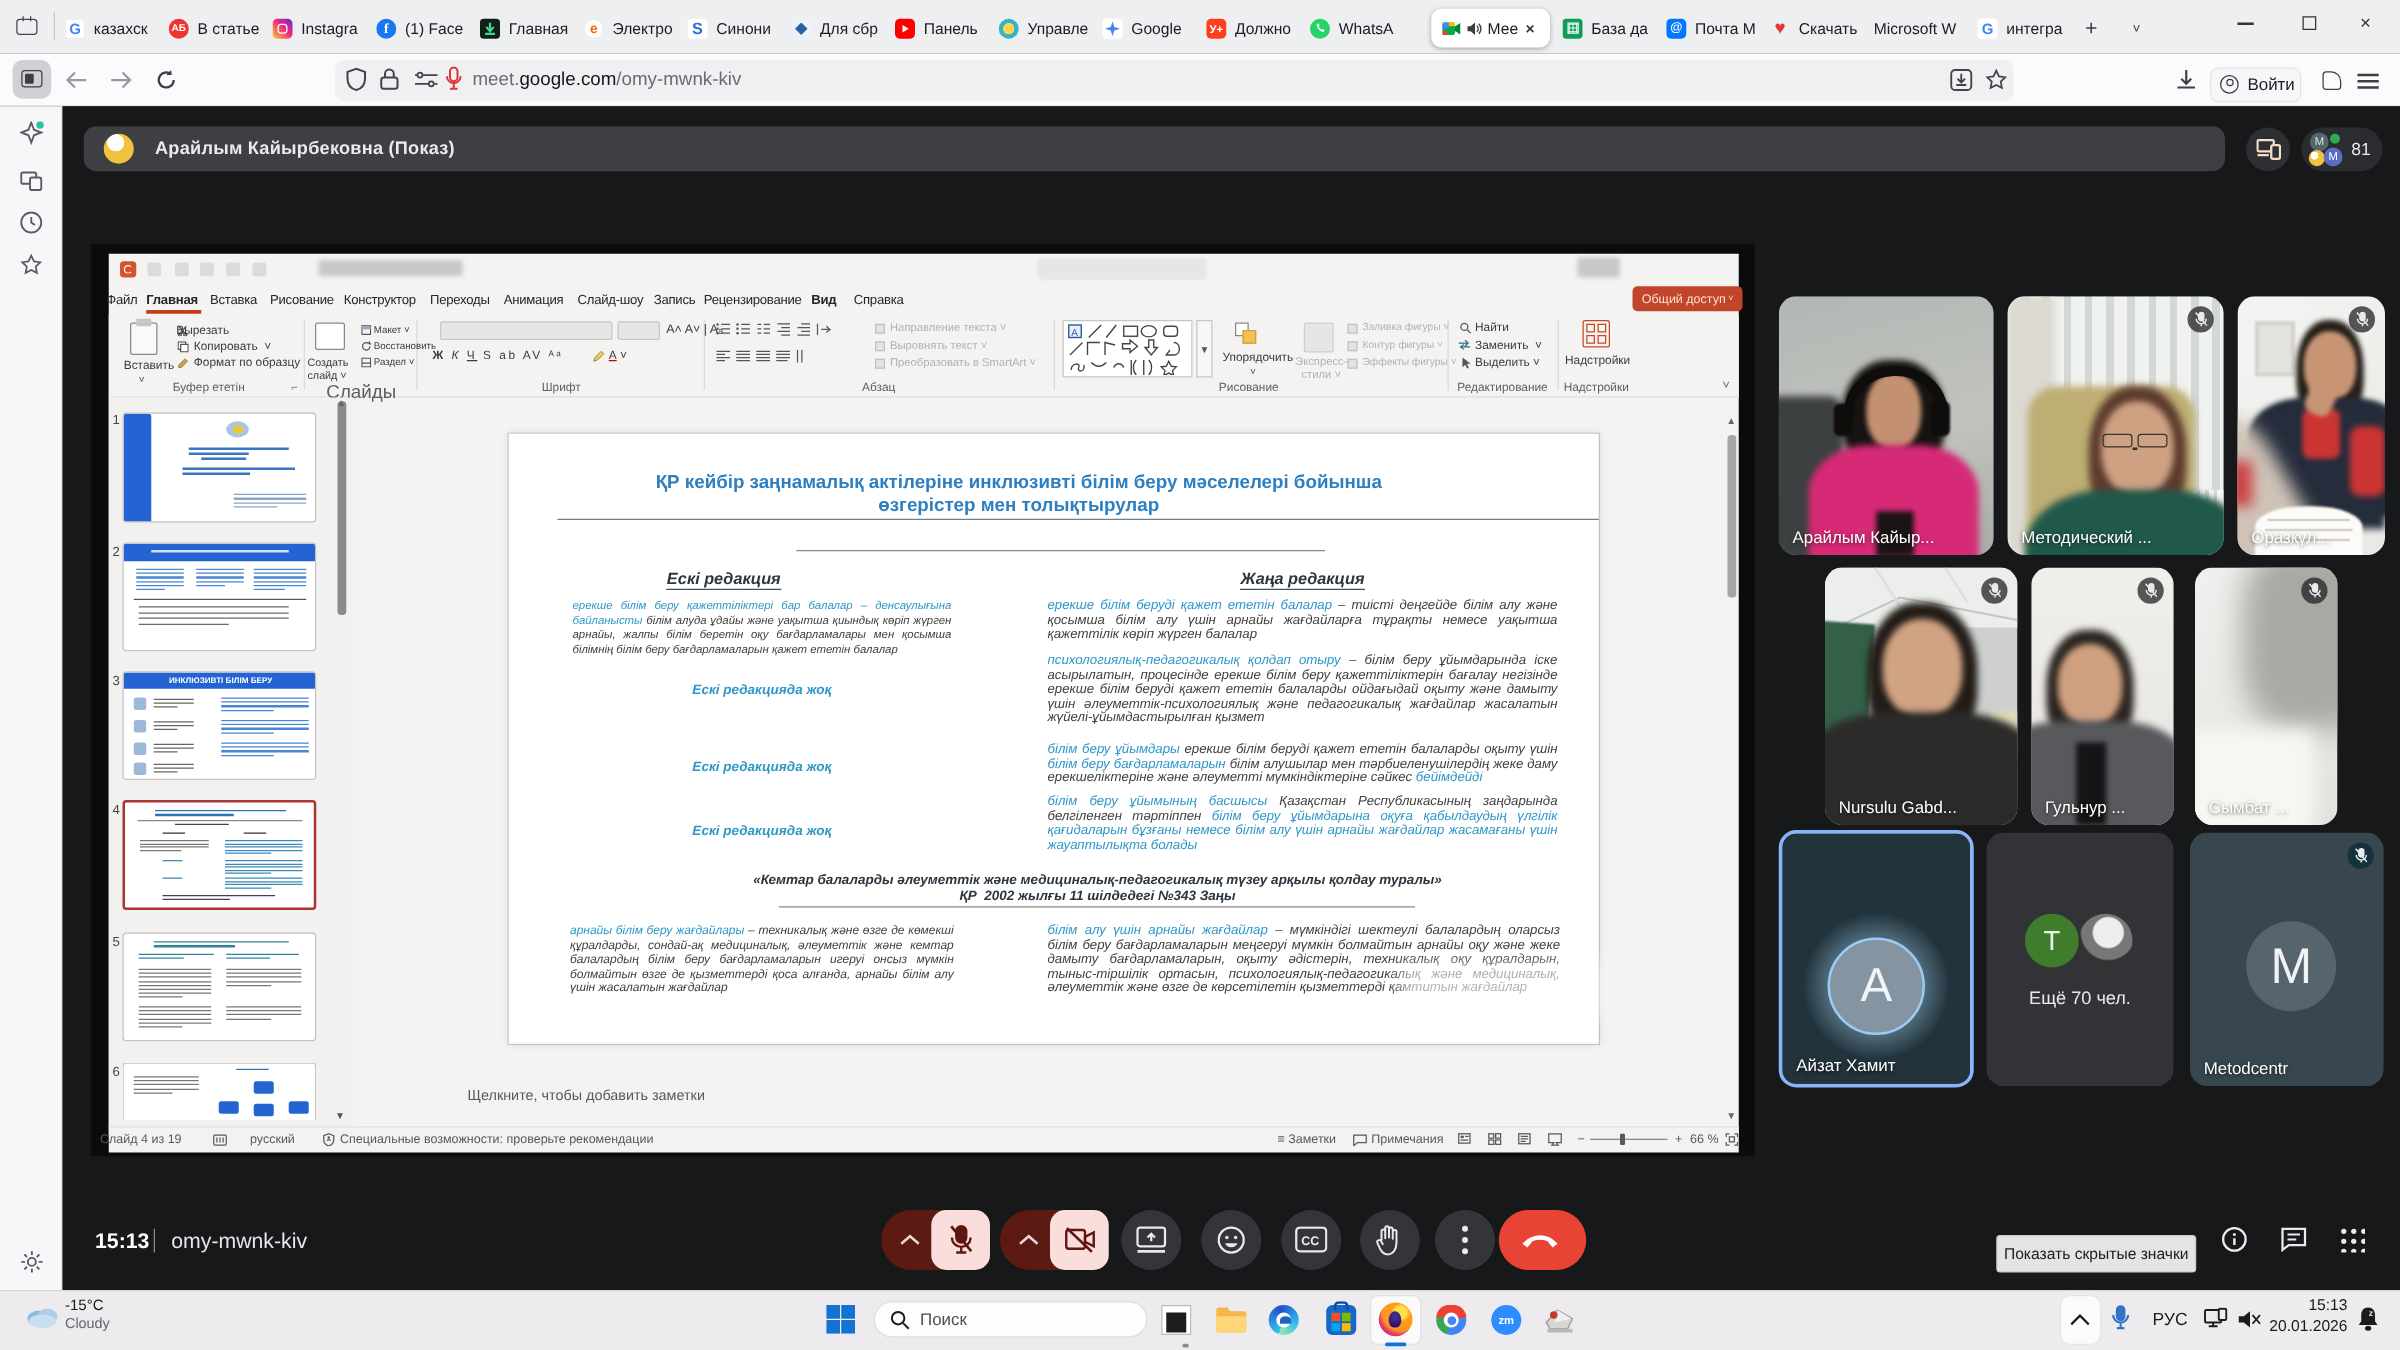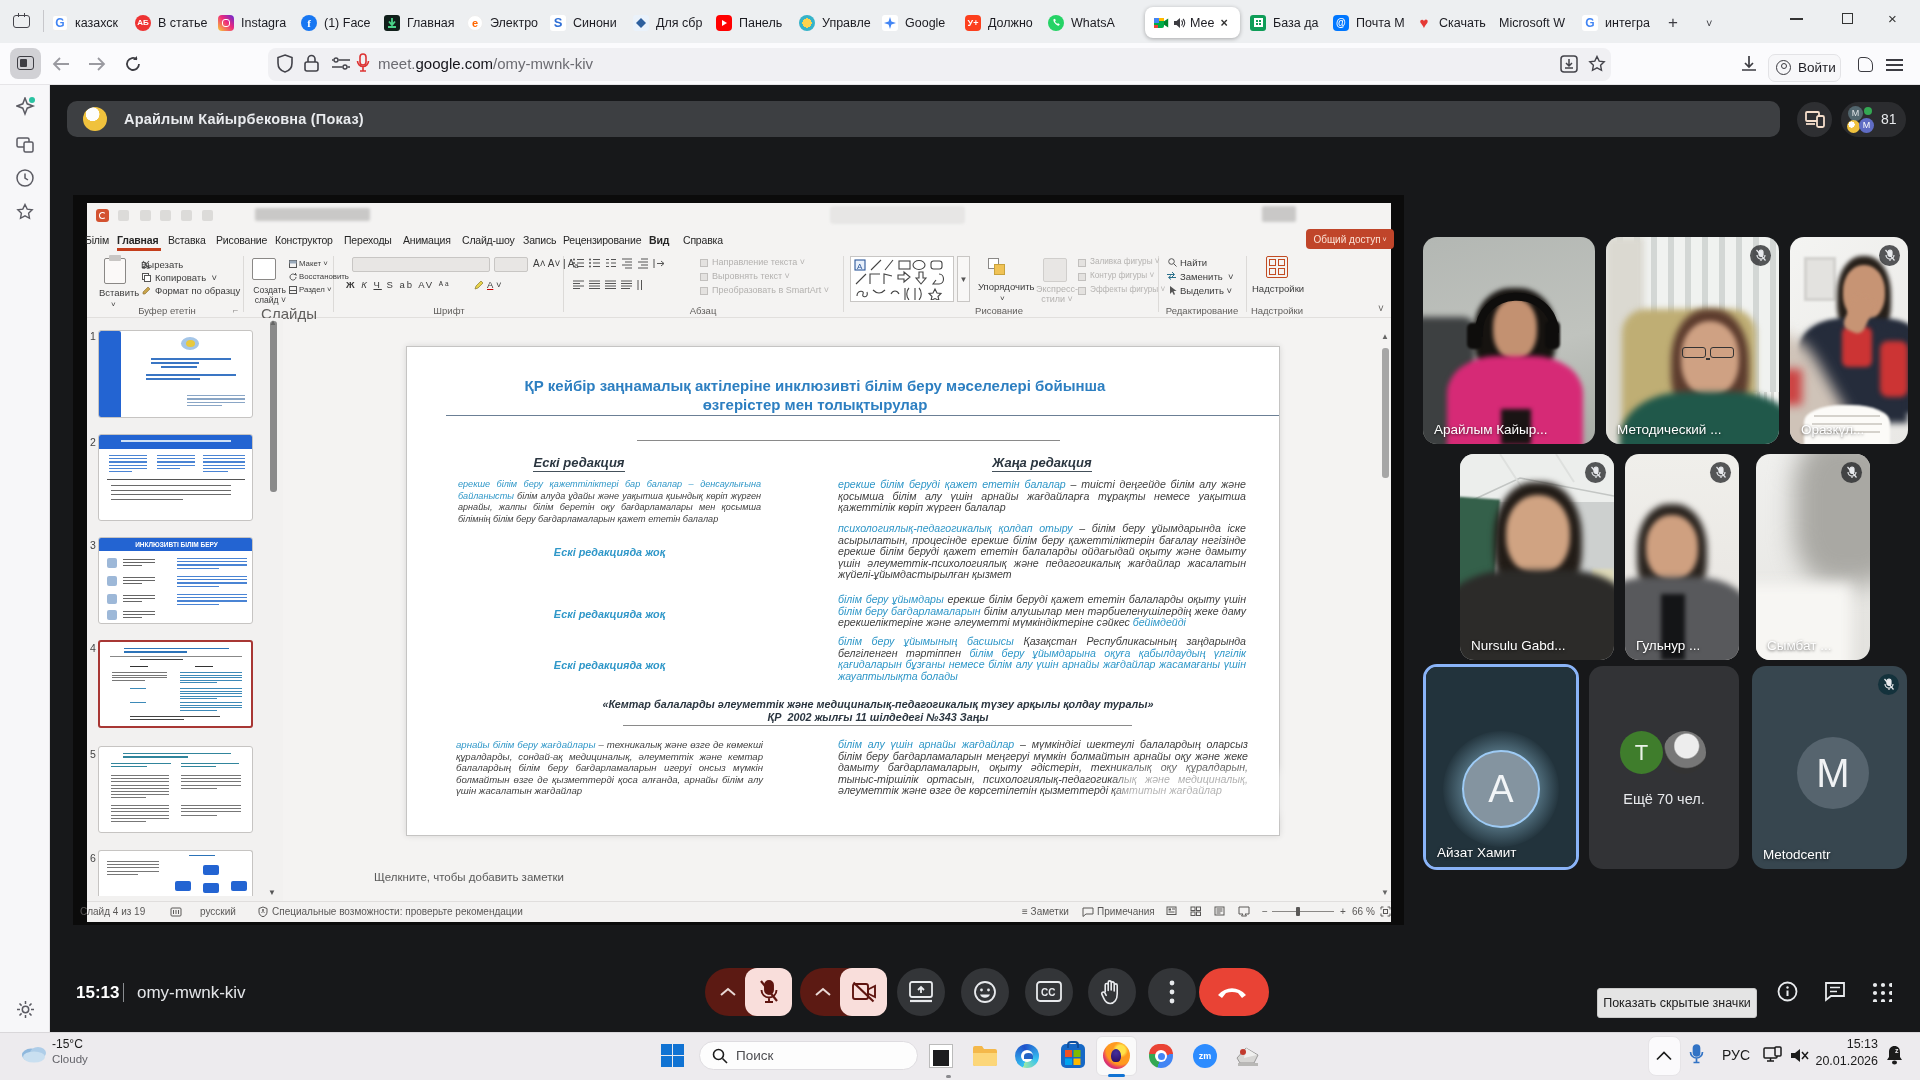--- a/index.html
+++ b/index.html
@@ -174,7 +174,7 @@
 <div class="a" style="left:255px;top:208px;width:115px;height:13px;background:#c9c8c7;border-radius:2px;filter:blur(1.5px)"></div>
 <div class="a" style="left:830px;top:206px;width:135px;height:18px;background:#e7e6e5;border-radius:4px;filter:blur(1px)"></div>
 <div class="a" style="left:1262px;top:206px;width:34px;height:16px;background:#c9c8c7;border-radius:2px;filter:blur(1.5px)"></div>
-<div class="a" style="left:85px;top:234px;font-size:10.5px;color:#262626;font-weight:normal;letter-spacing:-.2px">Білім</div>
+<div class="a" style="left:85px;top:234px;font-size:10.5px;color:#262626;font-weight:normal;letter-spacing:-.2px">Файл</div>
 <div class="a" style="left:117px;top:234px;font-size:10.5px;color:#262626;font-weight:bold;letter-spacing:-.2px">Главная</div>
 <div class="a" style="left:168px;top:234px;font-size:10.5px;color:#262626;font-weight:normal;letter-spacing:-.2px">Вставка</div>
 <div class="a" style="left:216px;top:234px;font-size:10.5px;color:#262626;font-weight:normal;letter-spacing:-.2px">Рисование</div>

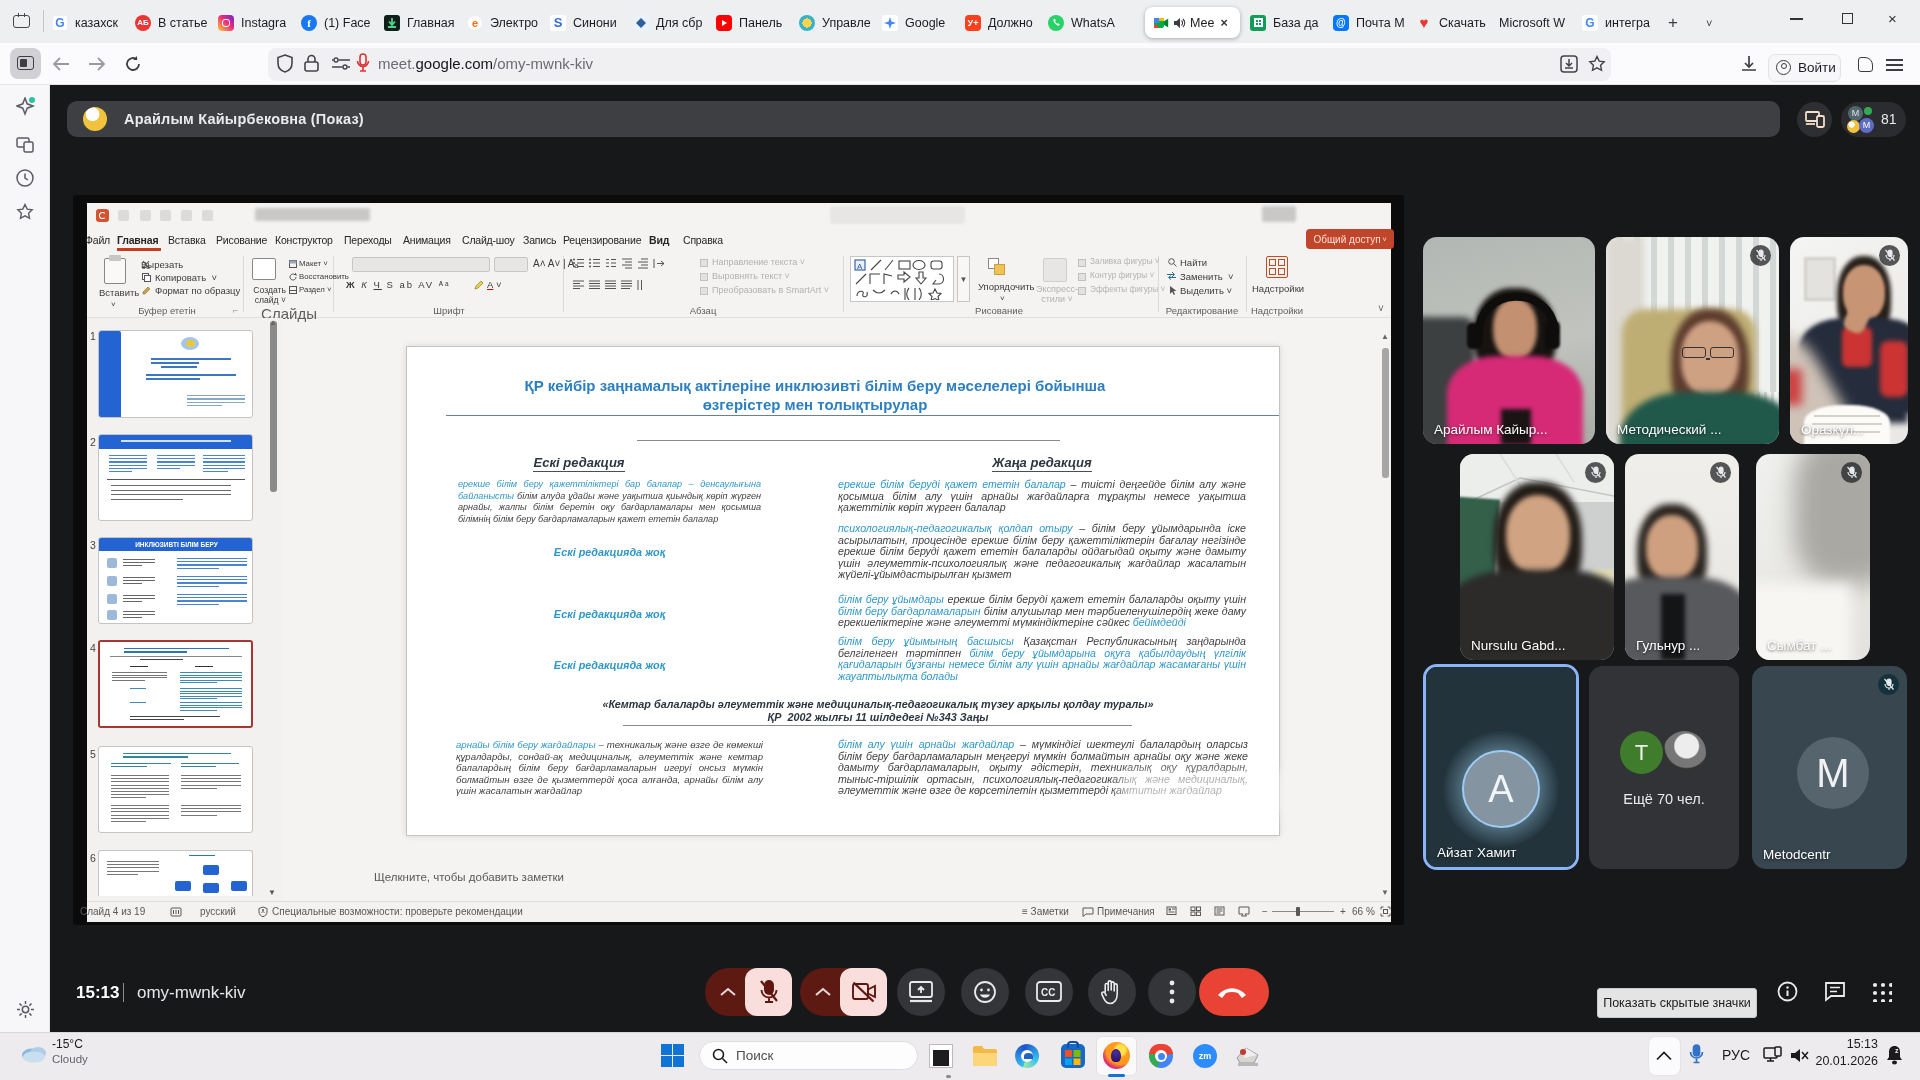--- a/index.html
+++ b/index.html
@@ -222,7 +222,7 @@
 <div class="a" style="left:155px;top:285px;font-size:9.5px;color:#3b3b3b;white-space:nowrap">Формат по образцу</div>
 <div class="a" style="left:233px;top:305px;font-size:9px;color:#8a8886">⌐</div>
 <div class="a" style="left:252px;top:258px;width:24px;height:22px;border:1.4px solid #8a8886;background:#fff;border-radius:2px"></div>
-<div class="a" style="left:246px;top:285px;font-size:8.6px;color:#3b3b3b;text-align:right;width:40px">Создать<br>слайд ˅</div>
+<div class="a" style="left:246px;top:285px;font-size:8.6px;color:#3b3b3b;text-align:left;width:40px">Создать<br>слайд ˅</div>
 <svg class="a" style="left:289px;top:260px" width="8" height="8">
       <rect x="0.5" y="0.5" width="7" height="7" stroke="#555" fill="none"></rect>
       <rect x="0.5" y="0.5" width="7" height="3" fill="#9ab"></rect>

